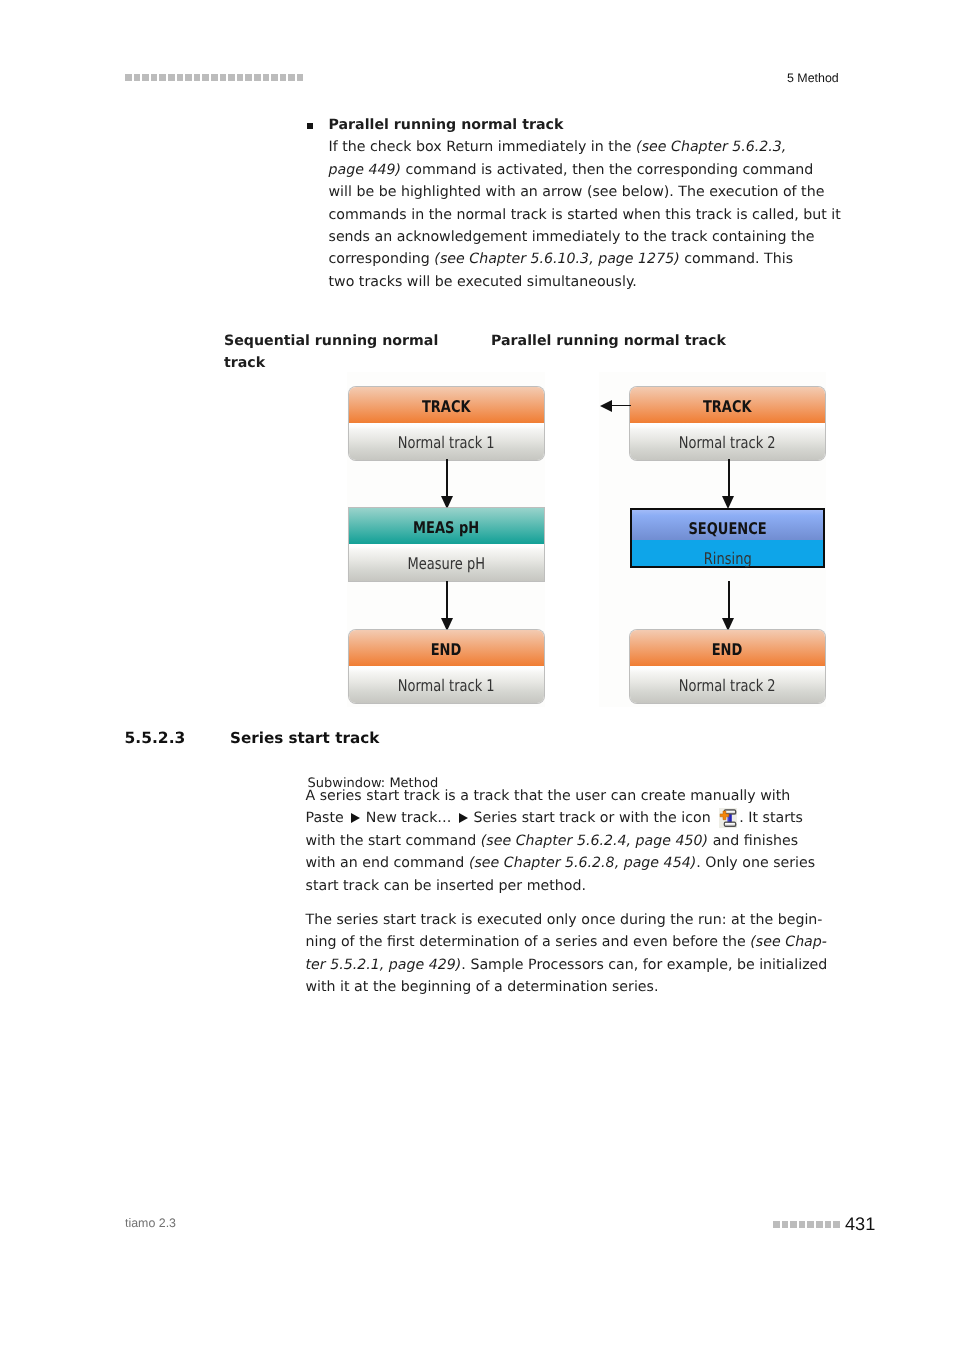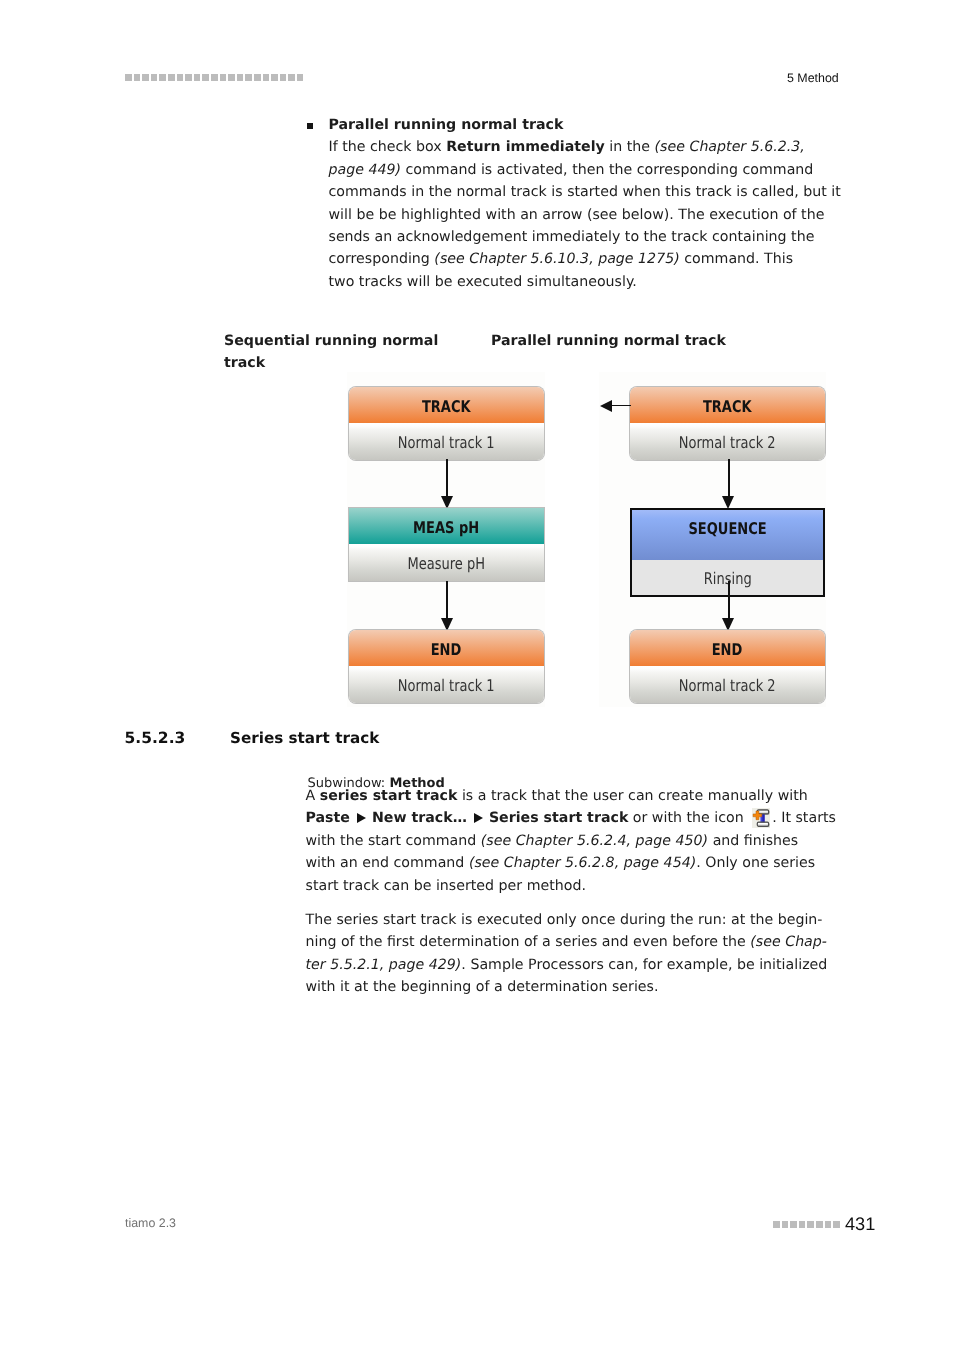--- a/index.html
+++ b/index.html
@@ -15,7 +15,7 @@
   
   .bullet{position:absolute;left:307px;top:123px;width:5.5px;height:5.5px;background:#141414;}
   .blk{position:absolute;font-size:14.2px;line-height:22.4px;color:#1d1d1d;white-space:nowrap;}
-  .b{font-weight:bold;}
+  .b{font-weight:normal;}
   .i{font-style:italic;}
 
   #blk1{left:328.5px;top:114px;}

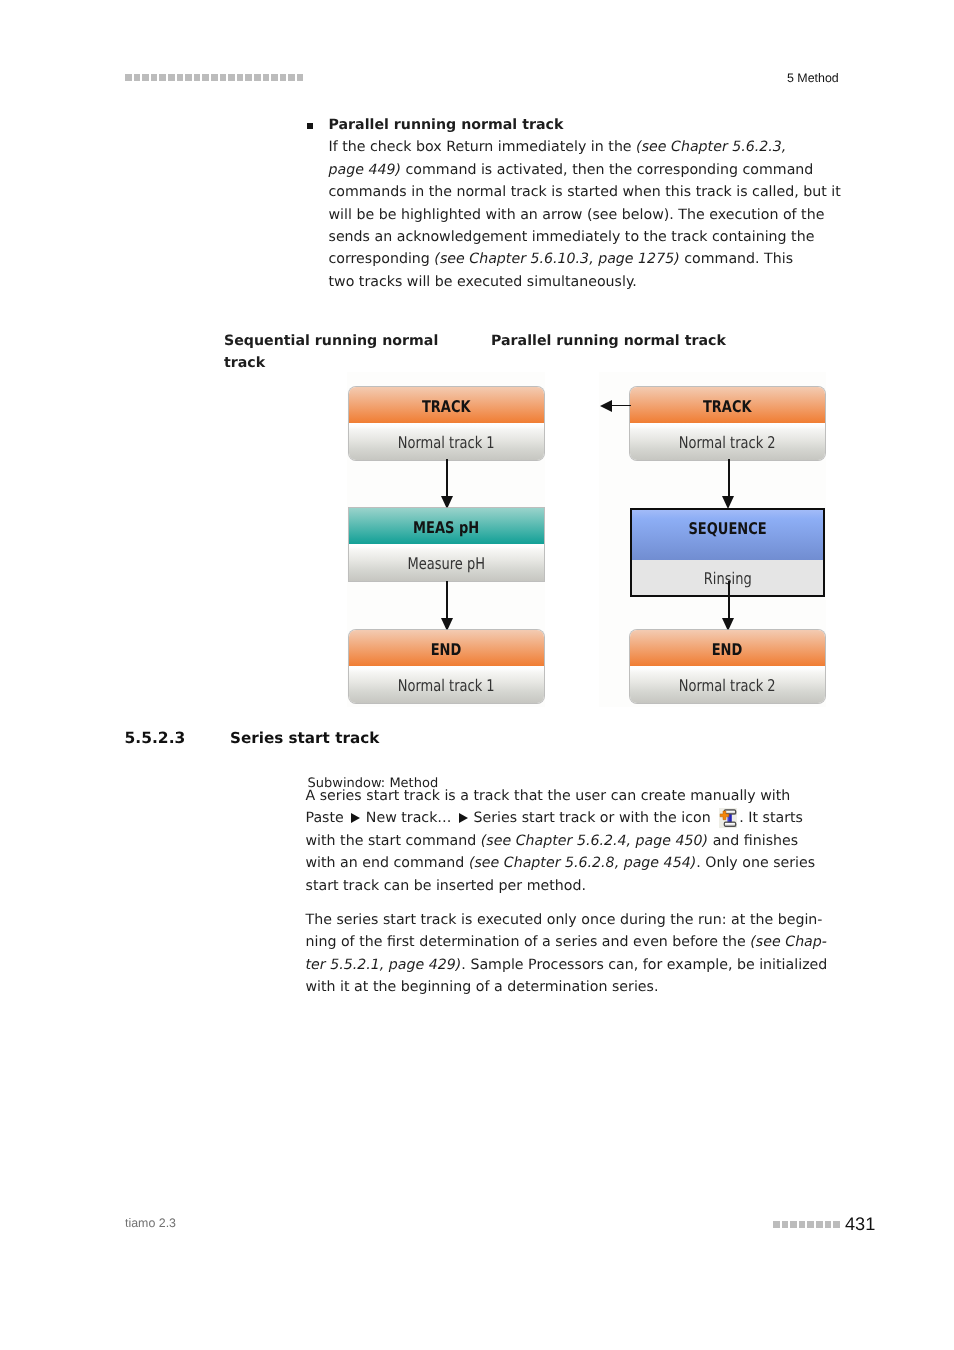--- a/index.html
+++ b/index.html
@@ -104,8 +104,8 @@
     <div>
         <div><span>If the check box </span><span class="b">Return immediately</span><span> in the </span><span class="i">(see Chapter 5.6.2.3,</span></div>
         <div><span class="i">page 449)</span><span> command is activated, then the corresponding command</span></div>
+        <div><span>will be be highlighted with an arrow (see below). The execution of the</span></div>
         <div><span>commands in the normal track is started when this track is called, but it</span></div>
-        <div><span>will be be highlighted with an arrow (see below). The execution of the</span></div>
         <div><span>sends an acknowledgement immediately to the track containing the</span></div>
         <div><span>corresponding </span><span class="i">(see Chapter 5.6.10.3, page 1275)</span><span> command. This</span></div>
         <div><span>two tracks will be executed simultaneously.</span></div>

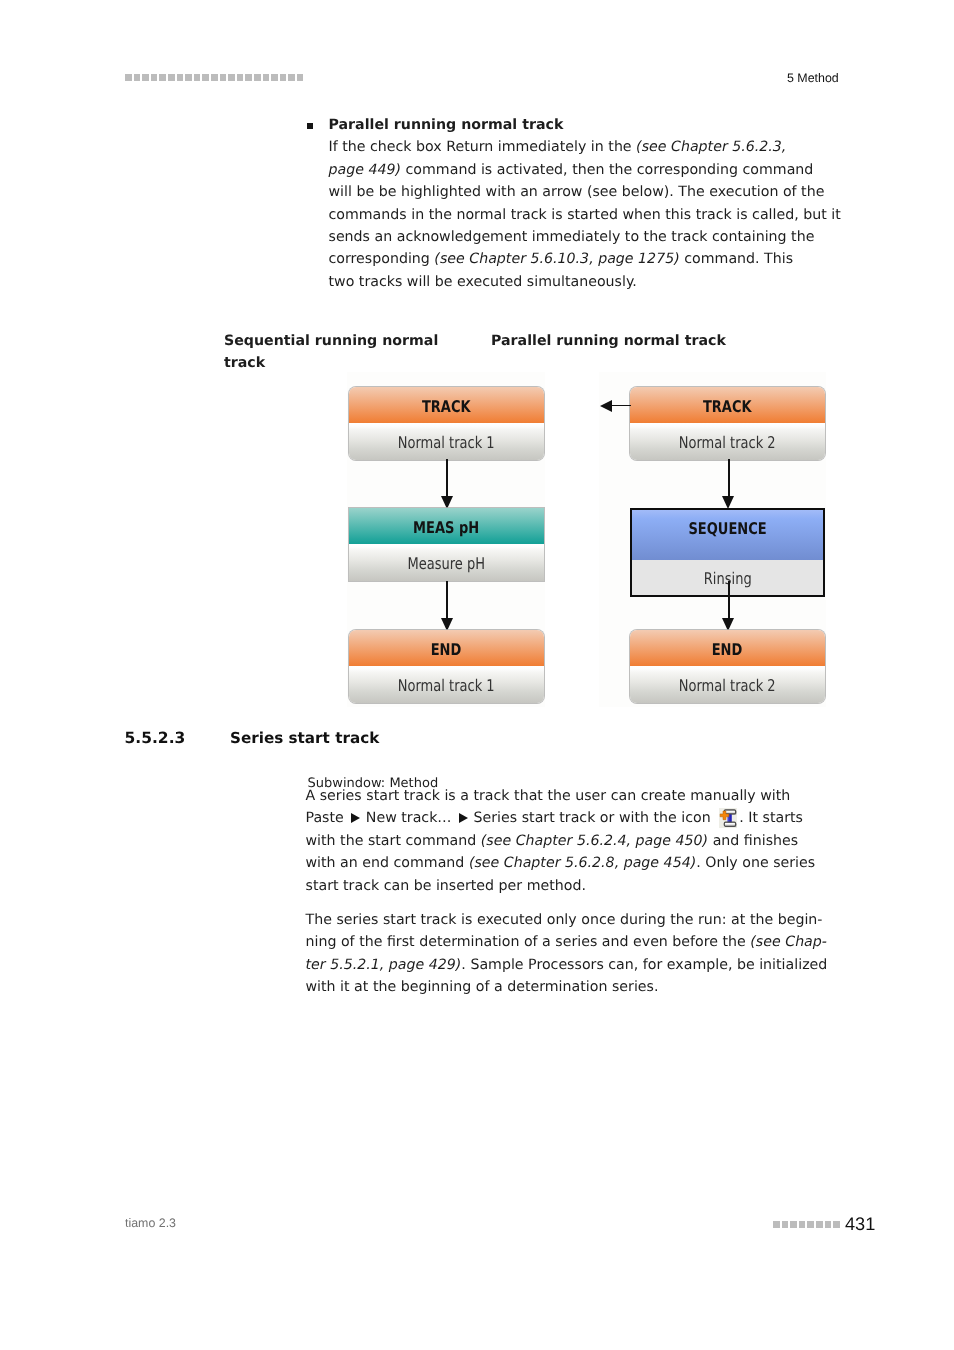--- a/index.html
+++ b/index.html
@@ -44,7 +44,7 @@
   .node.sq .hd{background:linear-gradient(to bottom,#9ad3cb 0%,#12a096 100%);}
   .node.sq .bd{background:linear-gradient(to bottom,#ffffff 0%,#fdfdfd 8%,#f5f5f3 18%,#e6e6e2 45%,#d5d6d1 70%,#c6c6c1 100%);}
   .node.blue{border:2px solid #0d0d0d;width:191px;}
-  .node.blue .hd{background:linear-gradient(to bottom,#a2bbf8 0%,#8daef5 18%,#718dd1 100%);height:50px;line-height:38px;}
+  .node.blue .hd{background:linear-gradient(to bottom,#a2bbf8 0%,#8daef5 18%,#718dd1 100%);height:30px;line-height:38px;}
   .node.blue .bd{background:#e5e5e5;height:35px;line-height:38px;}
 
   .vline{position:absolute;width:1.7px;background:#111;}

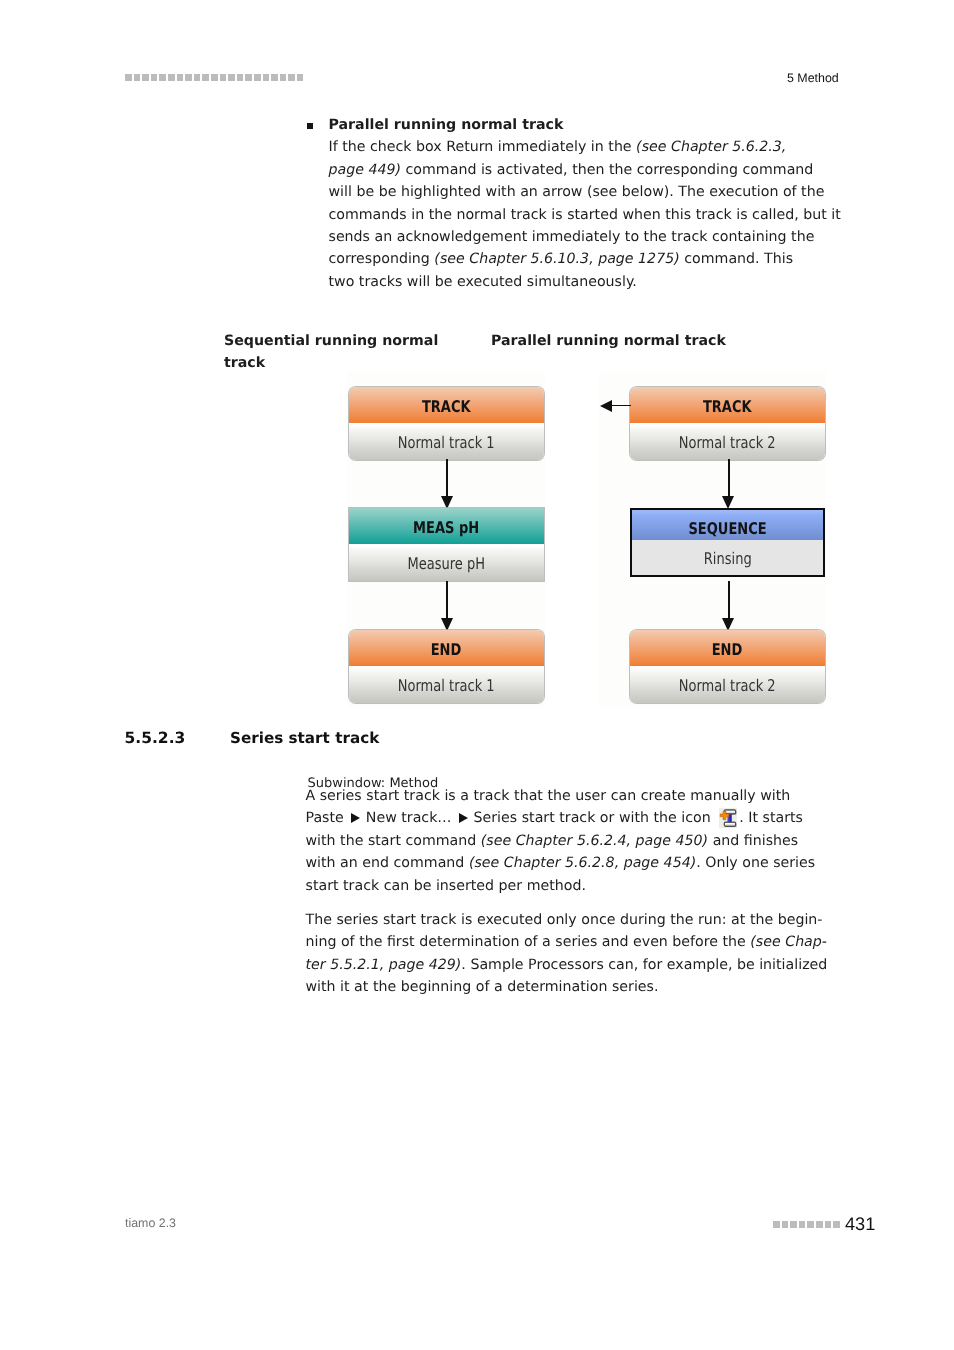--- a/index.html
+++ b/index.html
@@ -45,7 +45,7 @@
   .node.sq .bd{background:linear-gradient(to bottom,#ffffff 0%,#fdfdfd 8%,#f5f5f3 18%,#e6e6e2 45%,#d5d6d1 70%,#c6c6c1 100%);}
   .node.blue{border:2px solid #0d0d0d;width:191px;}
   .node.blue .hd{background:linear-gradient(to bottom,#a2bbf8 0%,#8daef5 18%,#718dd1 100%);height:30px;line-height:38px;}
-  .node.blue .bd{background:#e5e5e5;height:35px;line-height:38px;}
+  .node.blue .bd{background:#0ea5e9;height:26px;line-height:38px;}
 
   .vline{position:absolute;width:1.7px;background:#111;}
   .ahead-d{position:absolute;width:0;height:0;border-left:6px solid transparent;border-right:6px solid transparent;border-top:13px solid #111;}

